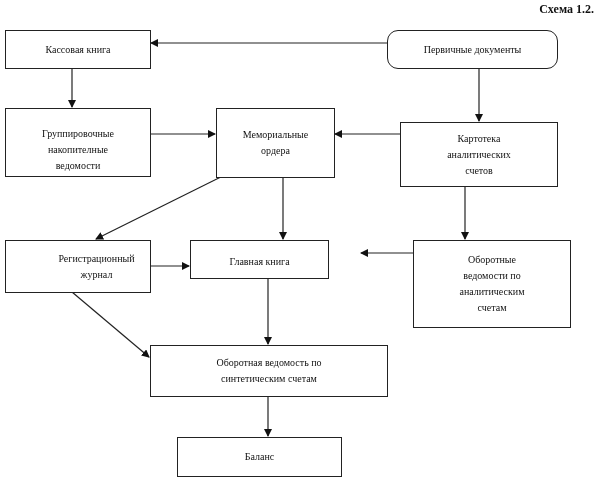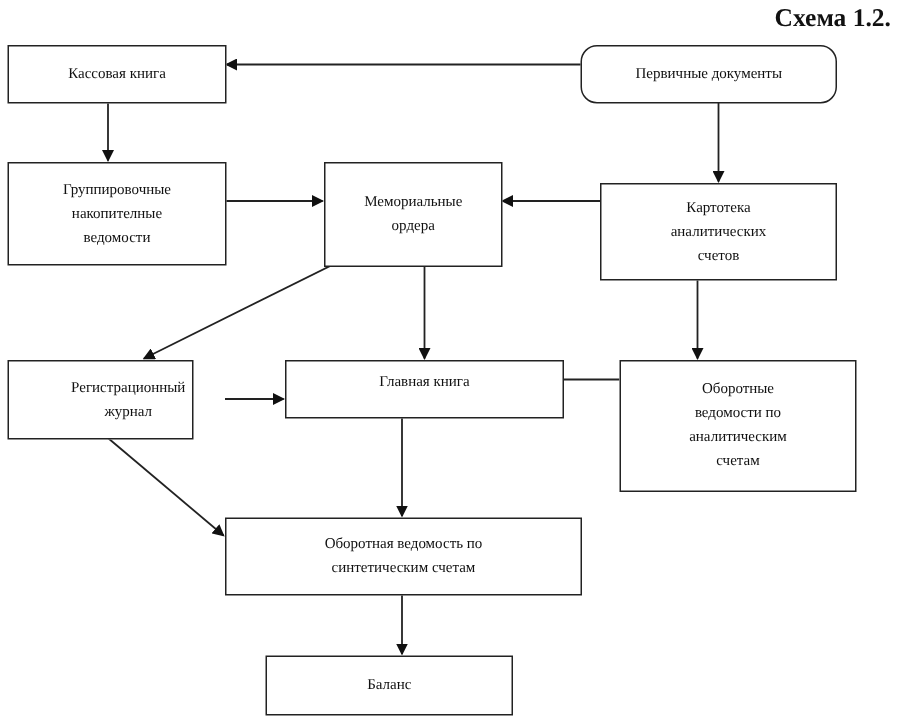--- a/index.html
+++ b/index.html
@@ -4,7 +4,7 @@
 <style>
   html,body{margin:0;padding:0;background:#fff;}
   body{width:600px;height:479px;position:relative;overflow:hidden;font-family:"Liberation Serif","DejaVu Serif",serif;color:#111;}
-  .title{position:absolute;right:6px;top:2px;font-size:17px;font-weight:bold;}
+  .title{position:absolute;right:6px;top:2px;font-size:12px;font-weight:bold;}
   .box{position:absolute;border:1px solid #222;background:#fff;box-sizing:border-box;display:flex;align-items:center;justify-content:center;text-align:center;font-size:10px;line-height:16px;padding:2px 4px;}
   .box span{white-space:pre-line;}
   svg{position:absolute;left:0;top:0;}

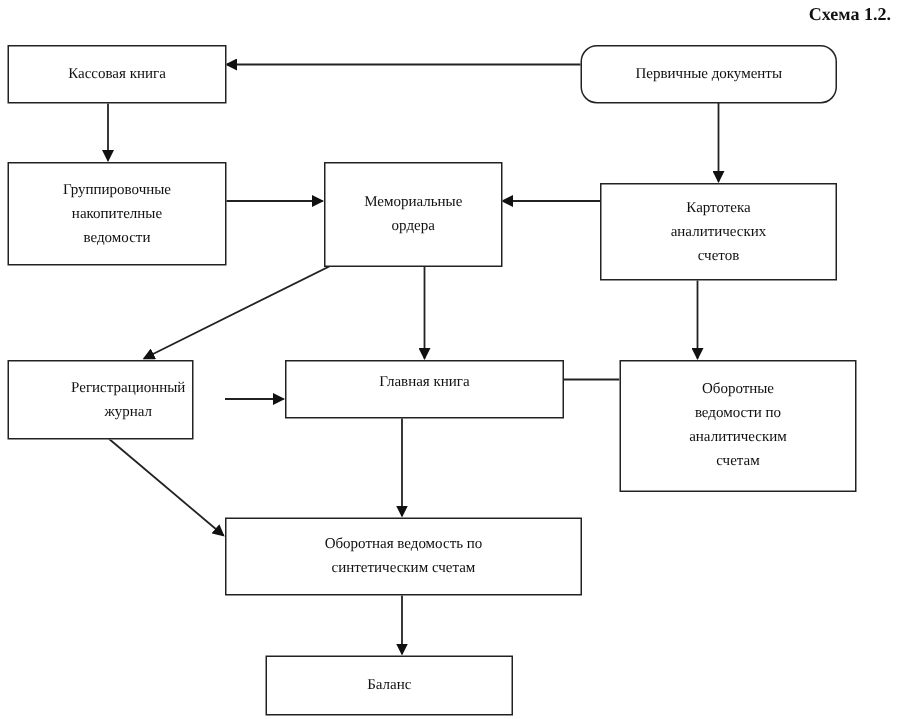--- a/index.html
+++ b/index.html
@@ -43,7 +43,7 @@
 <div class="box" style="left:387px;top:30px;width:171px;height:39px;border-radius:11px;">
     <span>Первичные документы</span>
   </div>
-<div class="box" style="left:5px;top:108px;width:146px;height:69px;">
+<div class="box" style="left:5px;top:108px;width:146px;height:69px;align-items:flex-end;">
     <span>Группировочные
 накопителные
 ведомости</span>

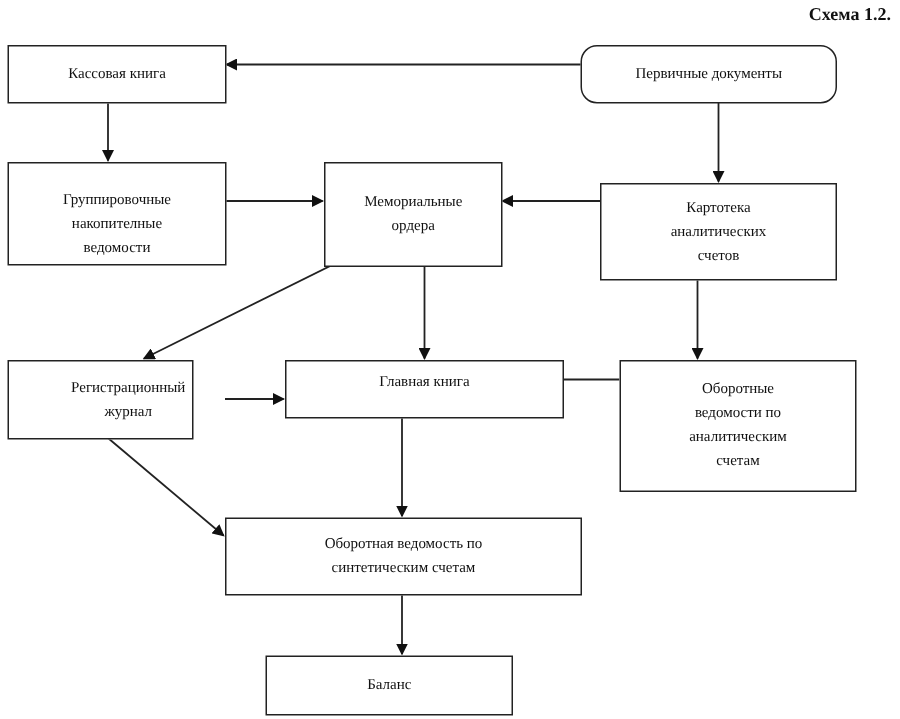--- a/index.html
+++ b/index.html
@@ -57,7 +57,7 @@
 аналитических
 счетов</span>
   </div>
-<div class="box" style="left:5px;top:240px;width:124px;height:53px;padding-left:41px;">
+<div class="box" style="left:5px;top:240px;width:146px;height:53px;padding-left:41px;">
     <span>Регистрационный
 журнал</span>
   </div>

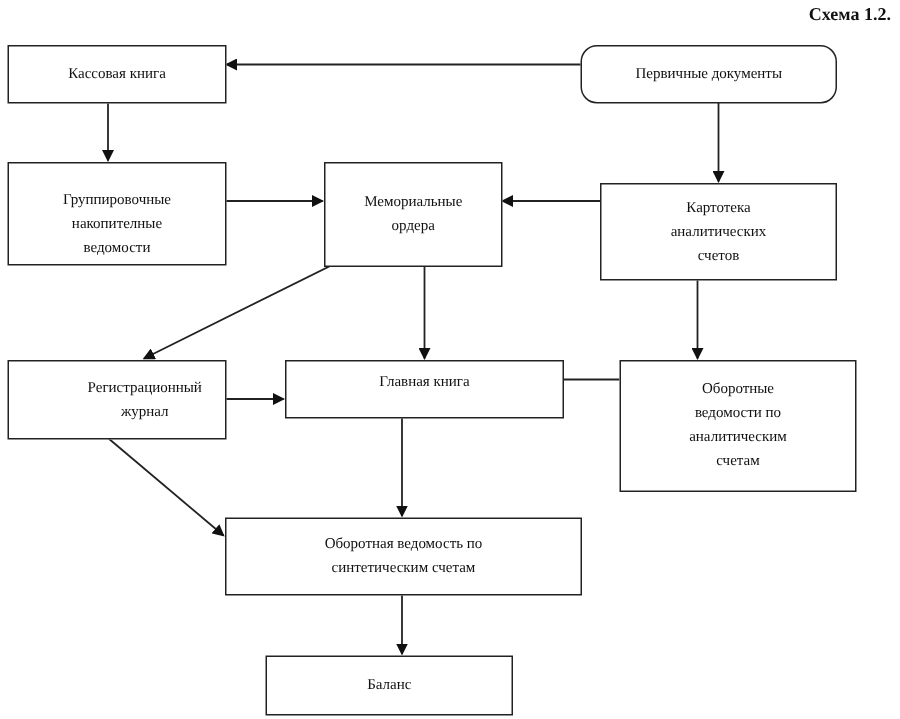--- a/index.html
+++ b/index.html
@@ -61,7 +61,7 @@
     <span>Регистрационный
 журнал</span>
   </div>
-<div class="box" style="left:190px;top:240px;width:186px;height:39px;align-items:flex-start;padding-top:6px;">
+<div class="box" style="left:190px;top:240px;width:139px;height:39px;align-items:center;padding-top:6px;">
     <span>Главная книга</span>
   </div>
 <div class="box" style="left:413px;top:240px;width:158px;height:88px;">

